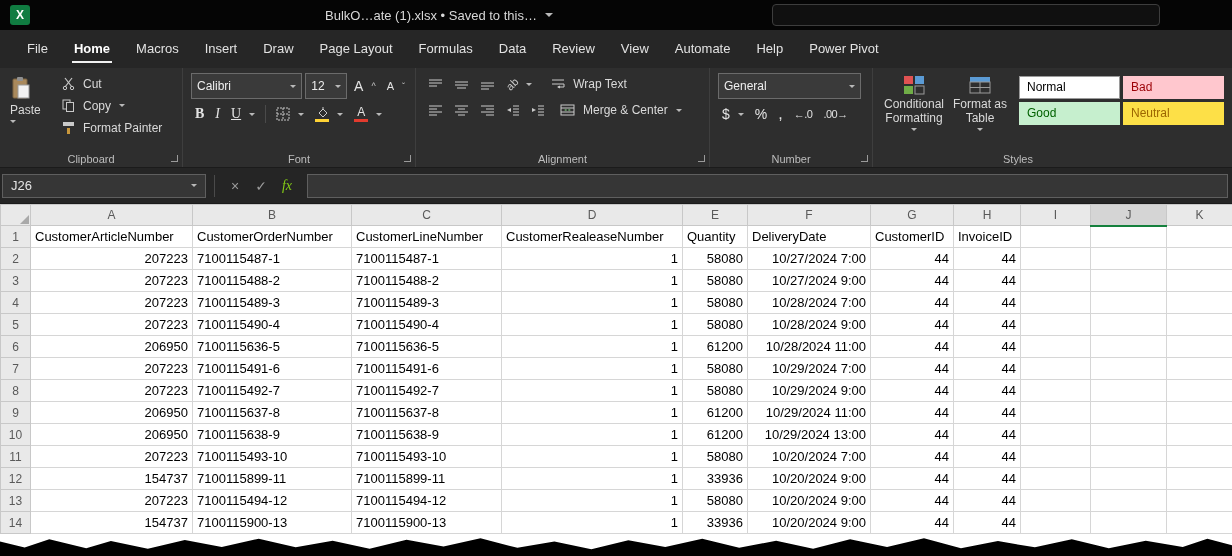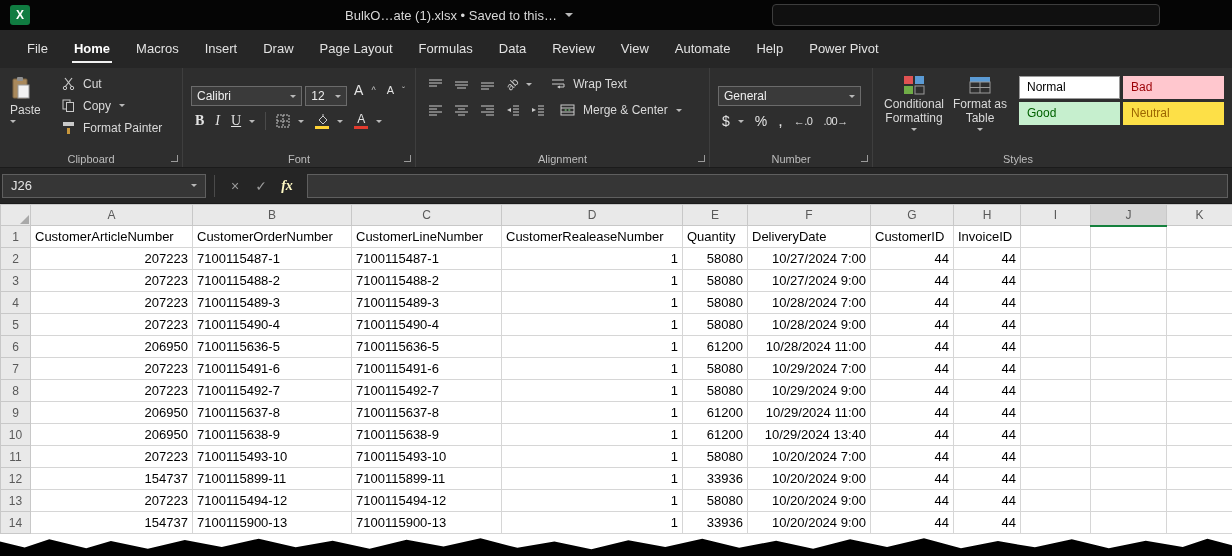--- a/index.html
+++ b/index.html
@@ -13,7 +13,7 @@
     color:#d8d8d8; font-size:13px; padding:0 10px; position:relative; }
   .app-icon { width:20px; height:20px; background:#107c41; color:#fff; font-weight:bold;
     font-size:12px; display:flex; align-items:center; justify-content:center; border-radius:3px; }
-  .tb-title { position:absolute; left:345px; display:flex; align-items:center; gap:8px; white-space:nowrap; }
+  .tb-title { position:absolute; left:325px; display:flex; align-items:center; gap:8px; white-space:nowrap; }
   .tb-search { position:absolute; left:772px; top:4px; width:388px; height:22px;
     border:1px solid #3d3d3d; border-radius:4px; background:#101010; }
   .chev { width:0; height:0; border-left:4px solid transparent; border-right:4px solid transparent;

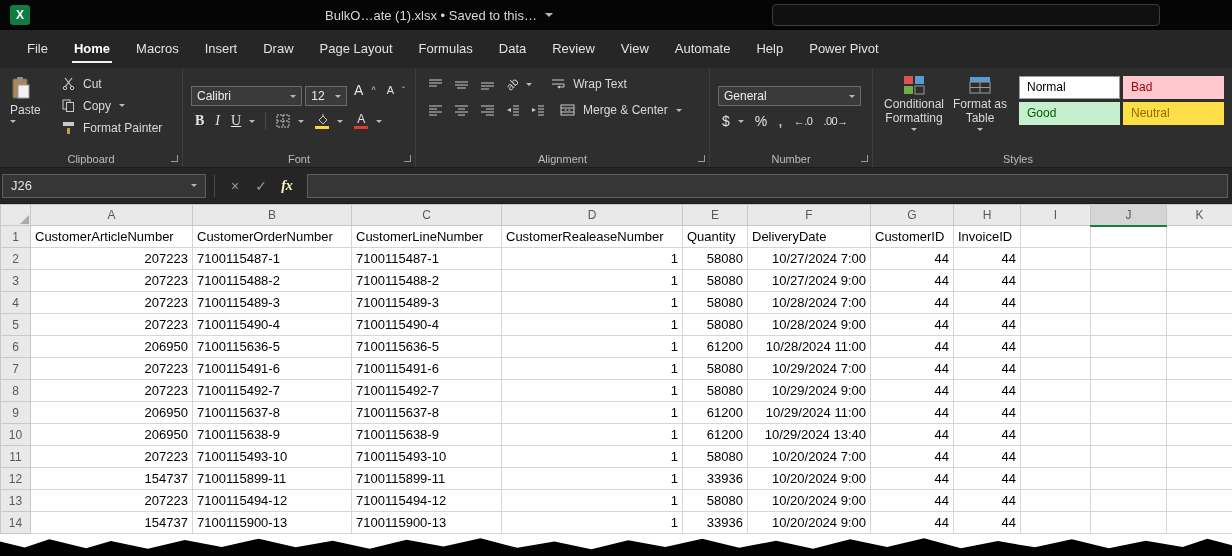--- a/index.html
+++ b/index.html
@@ -34,8 +34,8 @@
   .rows { display:flex; flex-direction:column; gap:4px; }
   .rrow { display:flex; align-items:center; gap:3px; }
   .rbtn { display:flex; align-items:center; gap:8px; padding:2px 4px; border-radius:2px; min-height:22px; }
-  .combo { background:#3a3a3a; border:1px solid #6b6b6b; height:20px; display:flex; align-items:center;
-    padding:8px 5px; color:#eee; font-size:12px; gap:6px;margin-top:13px; }
+  .combo { background:#3a3a3a; border:1px solid #6b6b6b; height:26px; display:flex; align-items:center;
+    padding:8px 5px; color:#eee; font-size:12px; gap:6px; }
   .combo .chev { margin-left:auto; }
   .vsep { width:1px; height:18px; background:#4a4a4a; margin:0 3px; }
   .glyph { font-size:14px; color:#e3e3e3; }

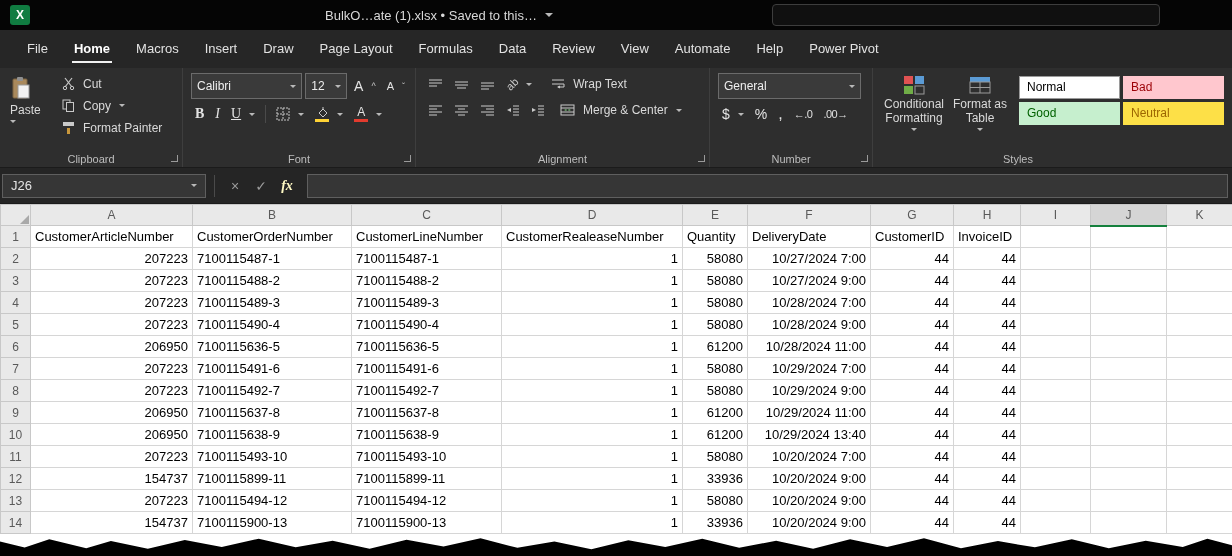--- a/index.html
+++ b/index.html
@@ -64,7 +64,7 @@
   .namebox .chev { margin-left:auto; }
   .fb-div { width:1px; height:22px; background:#4a4a4a; margin:0 6px; }
   .fb-btn { width:24px; text-align:center; color:#9c9c9c; font-size:14px; }
-  .fb-fx { font-family:"Liberation Serif", serif; font-style:italic; color:#fef9c3;font-weight:bold; }
+  .fb-fx { font-family:"Liberation Serif", serif; font-style:italic; color:#84cc16; }
   .fb-input { flex:1; height:24px; background:#363636; border:1px solid #5f5f5f; margin-left:6px; margin-right:2px; }
   
   .gridwrap { background:#fff; }

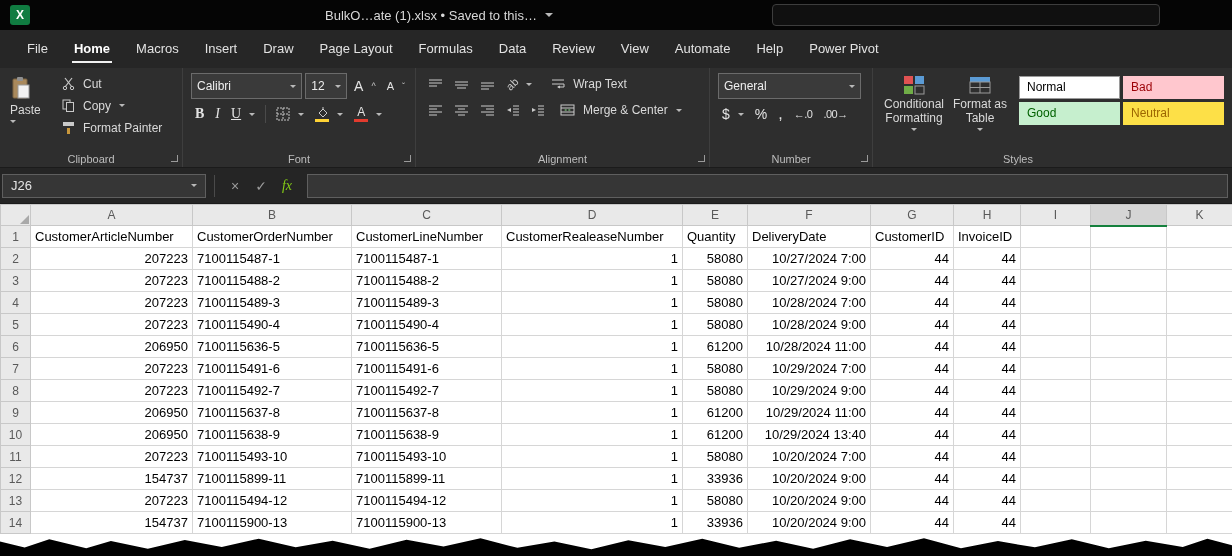--- a/index.html
+++ b/index.html
@@ -568,7 +568,7 @@
           <td class="al cdash">7100115638-9</td>
           <td class="ar">1</td>
           <td class="ar">61200</td>
-          <td class="ar">10/29/2024 13:40</td>
+          <td class="ar">10/29/2024 13:00</td>
           <td class="ar">44</td>
           <td class="ar">44</td>
           <td class="al"></td>

